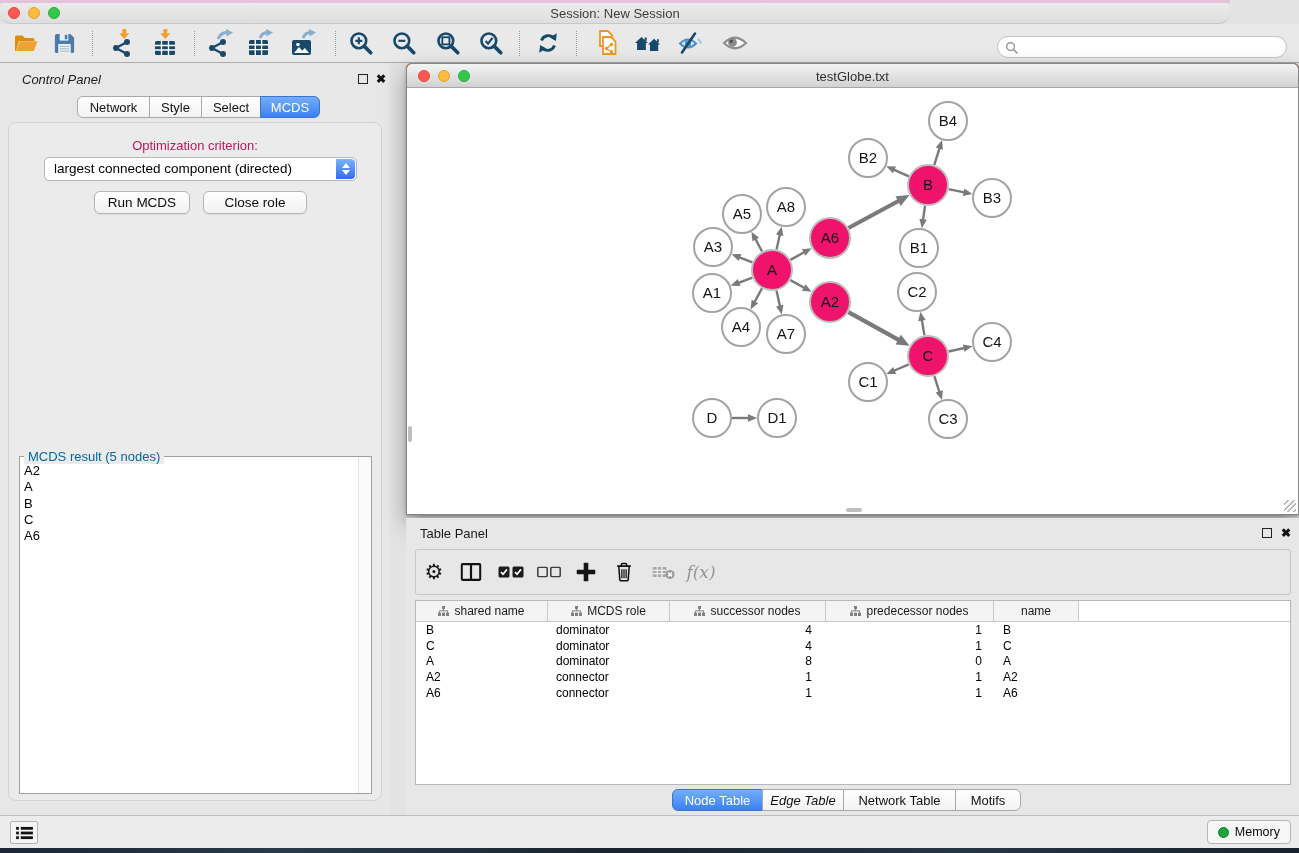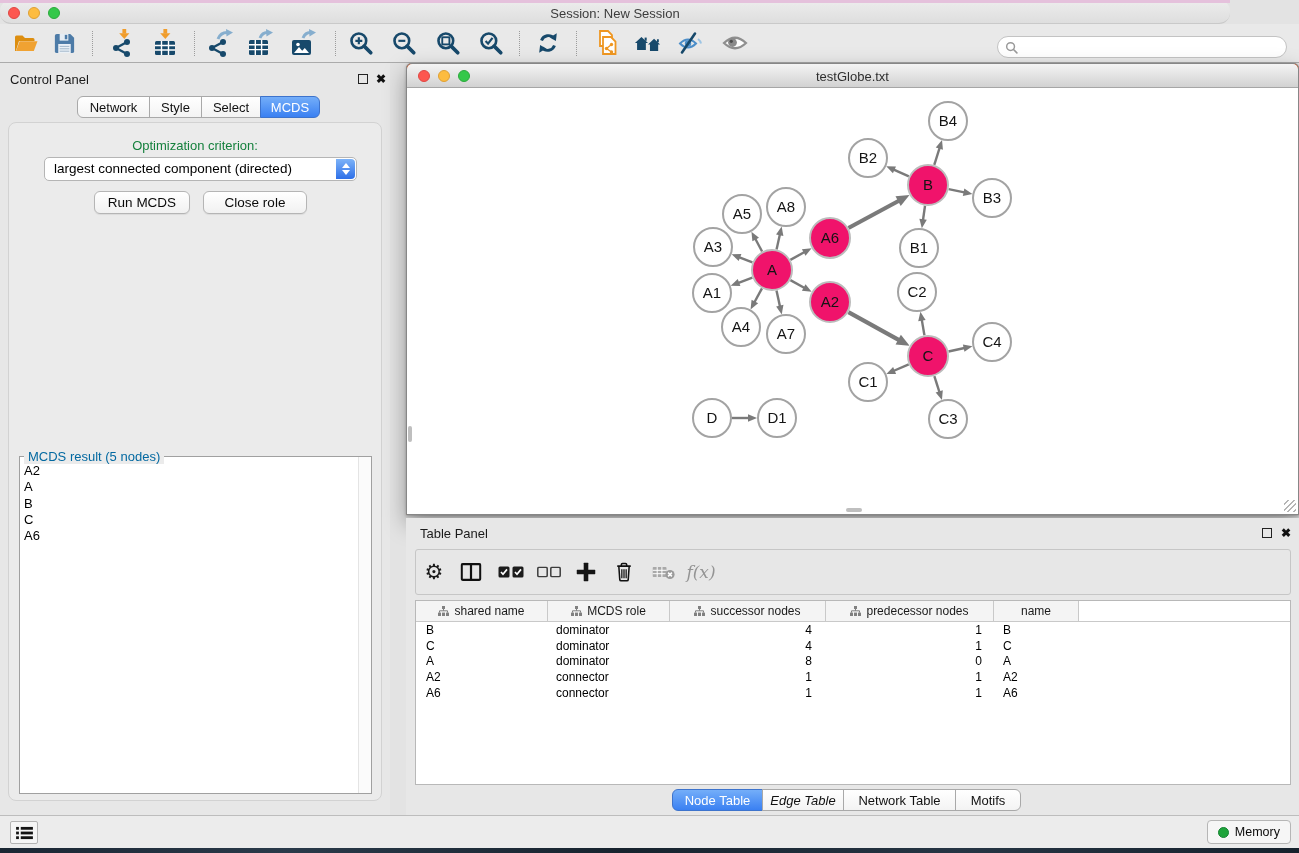--- a/index.html
+++ b/index.html
@@ -31,7 +31,7 @@
   
   #control-panel { position:absolute; left:0; top:63px; width:390px; height:752px; background:#e7e7e7; }
   .panel-title { position:absolute; font-size:13px; color:#1b1b1b; }
-  #control-panel .panel-title { left:10px; top:9px; }
+  #control-panel .panel-title { left:22px; top:9px;font-style:italic; }
   .float-icon { position:absolute; width:10px; height:10px; border:1.5px solid #222; background:transparent; }
   .close-x { position:absolute; font-size:12px; font-weight:bold; color:#111; line-height:10px; }
   #control-panel .float-icon { left:358px; top:11px; }

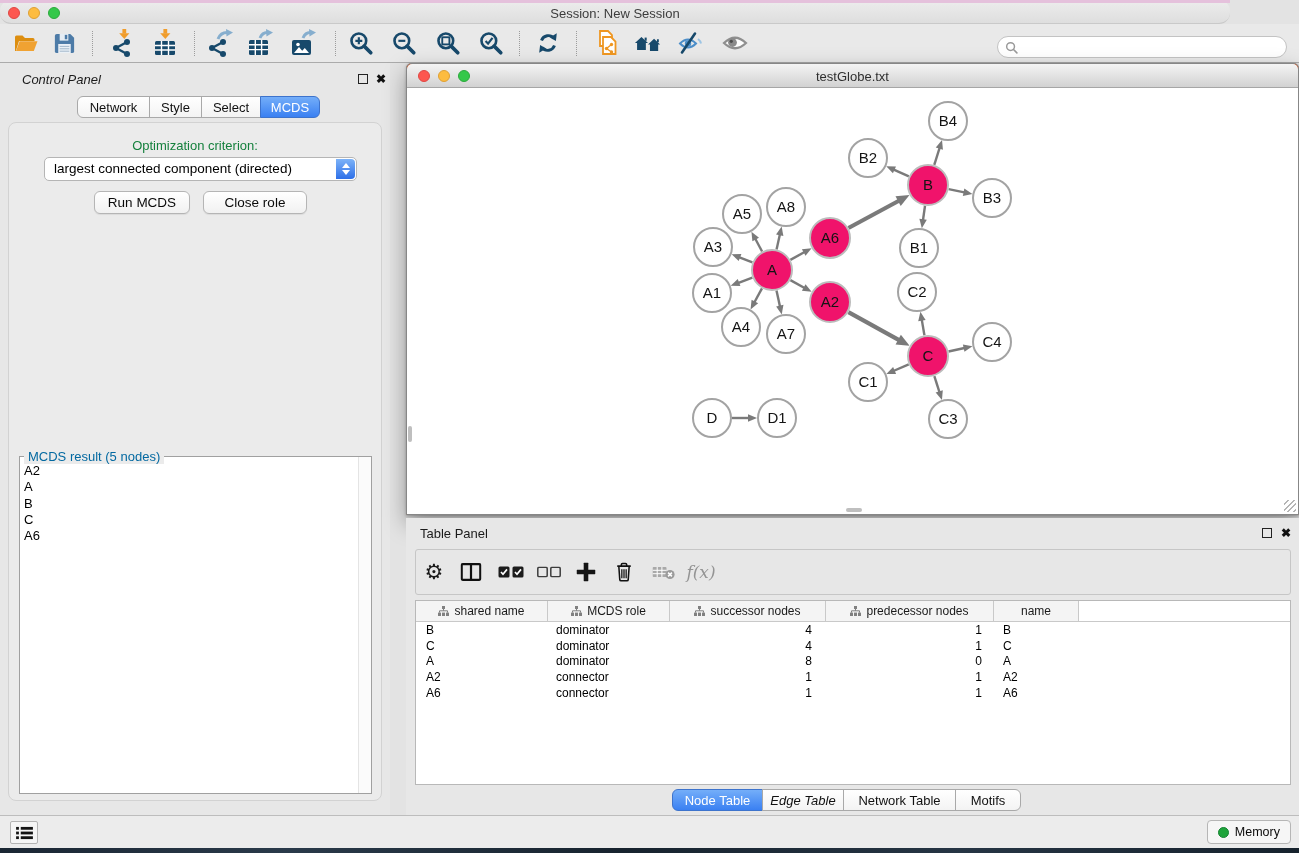--- a/index.html
+++ b/index.html
@@ -48,7 +48,7 @@
 
   #cp-content { position:absolute; left:8px; top:59px; width:374px; height:679px;
     background:#ebebeb; border:1px solid #d2d2d2; border-radius:8px; }
-  #opt-label { position:absolute; left:0; top:15px; width:100%; text-align:center; font-size:13px; color:#15803d; }
+  #opt-label { position:absolute; left:0; top:15px; width:100%; text-align:center; font-size:13px; color:#be185d; }
   #criterion-select { position:absolute; left:35px; top:34px; width:313px; height:24px; background:#fff;
     border:1px solid #b5b5b5; border-radius:5px; font-size:13.5px; color:#000; line-height:22px; padding-left:9px; }
   #criterion-select .stepper { position:absolute; right:1px; top:1px; width:19px; height:20px;

